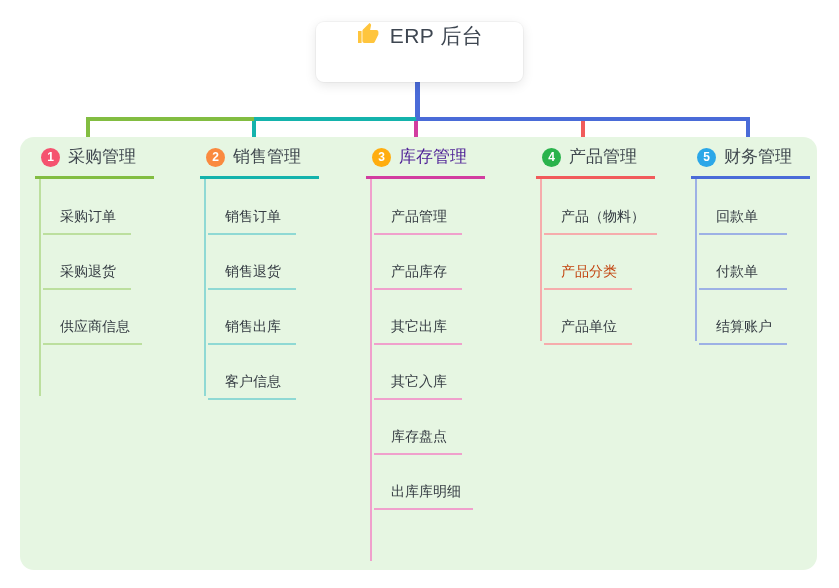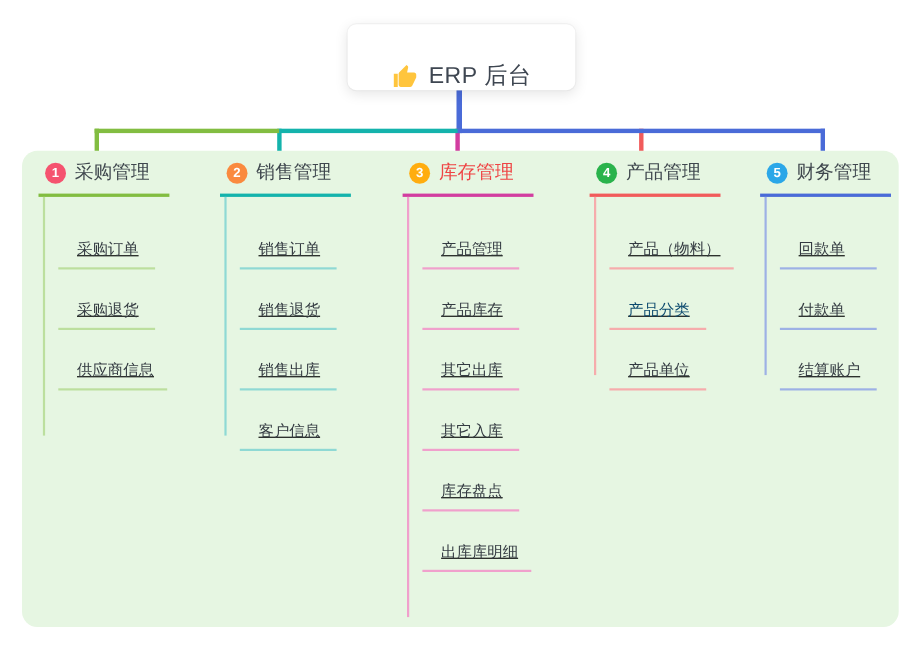--- a/index.html
+++ b/index.html
@@ -13,7 +13,7 @@
     position:absolute; left:316px; top:22px; width:207px; height:60px;
     background:#ffffff; border-radius:8px;
     box-shadow:0 3px 12px rgba(0,0,0,0.10), 0 0 0 1px rgba(0,0,0,0.03);
-    display:flex; align-items:flex-end; justify-content:center; gap:10px;
+    display:flex; align-items:flex-start; justify-content:center; gap:10px;
   }
   .root-label { font-size:21px; font-weight:500; color:#3E4651; letter-spacing:0.5px; }
   .root-icon { width:24px; height:24px; flex:0 0 auto; }

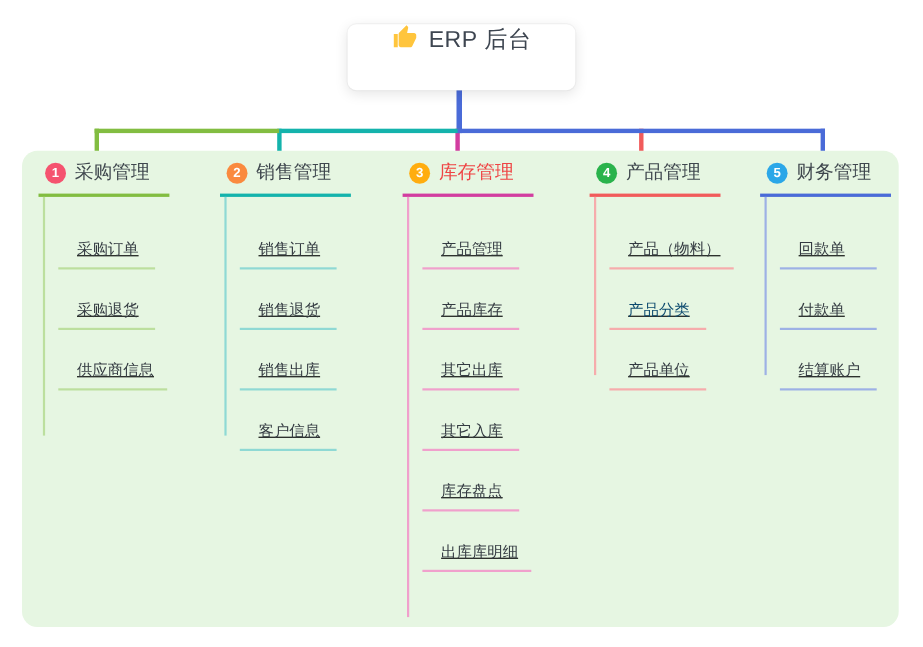--- a/index.html
+++ b/index.html
@@ -119,7 +119,7 @@
     <div class="branch" style="left: 366px;">
       <div class="branch-title" style="border-bottom-color: rgb(210, 61, 160);">
         <span class="badge" style="background: rgb(255, 173, 15);">3</span>
-        <span class="branch-label" style="color: #ef4444;">库存管理</span>
+        <span class="branch-label" style="color: #4c1d95;">库存管理</span>
       </div>
       <div class="branch-vline" style="background: rgb(240, 160, 204); height: 382px;"></div>
       <ul class="children">

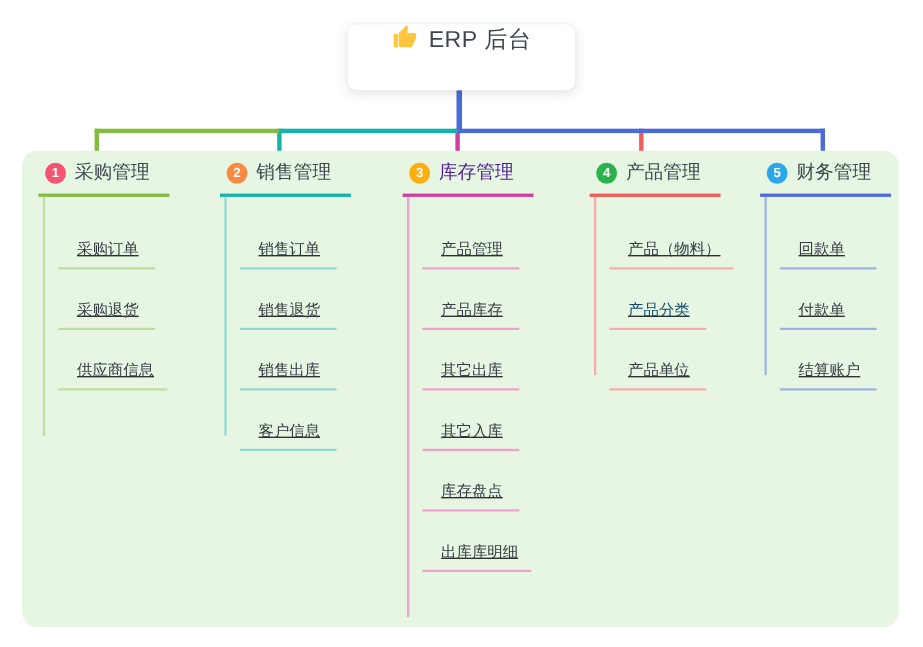--- a/index.html
+++ b/index.html
@@ -37,7 +37,7 @@
     display:flex; align-items:center; justify-content:center;
   }
   .branch-label { font-size:17px; color:#3F474E; white-space:nowrap; }
-  .children { list-style:none; margin:0; padding:14px; position:relative; margin-left:4px; width:max-content;text-decoration:underline; }
+  .children { list-style:none; margin:0; padding:4px; position:relative; margin-left:4px; width:max-content; }
   .children li {
     box-sizing:border-box; height:55px; min-width:88px; width:max-content;
     display:flex; align-items:flex-end;

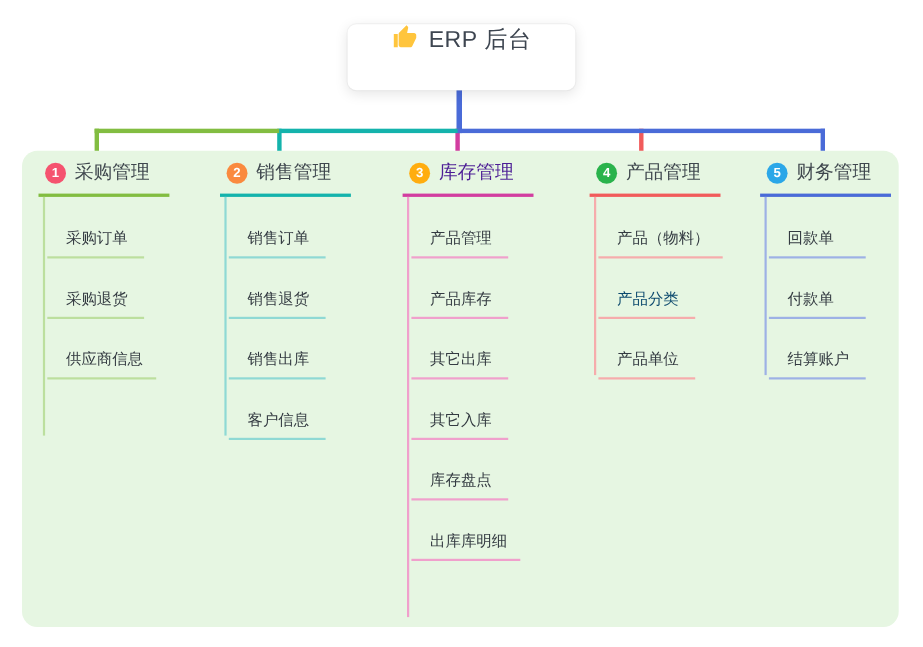--- a/index.html
+++ b/index.html
@@ -155,7 +155,7 @@
             <span class="child-label" style="color: rgb(52, 59, 66);">产品（物料）</span>
           </li>
           <li style="border-bottom-color: rgb(246, 172, 172);">
-            <span class="child-label" style="color: #0c4a6e;">产品分类</span>
+            <span class="child-label" style="color: #c2410c;">产品分类</span>
           </li>
           <li style="border-bottom-color: rgb(246, 172, 172);">
             <span class="child-label" style="color: rgb(52, 59, 66);">产品单位</span>

